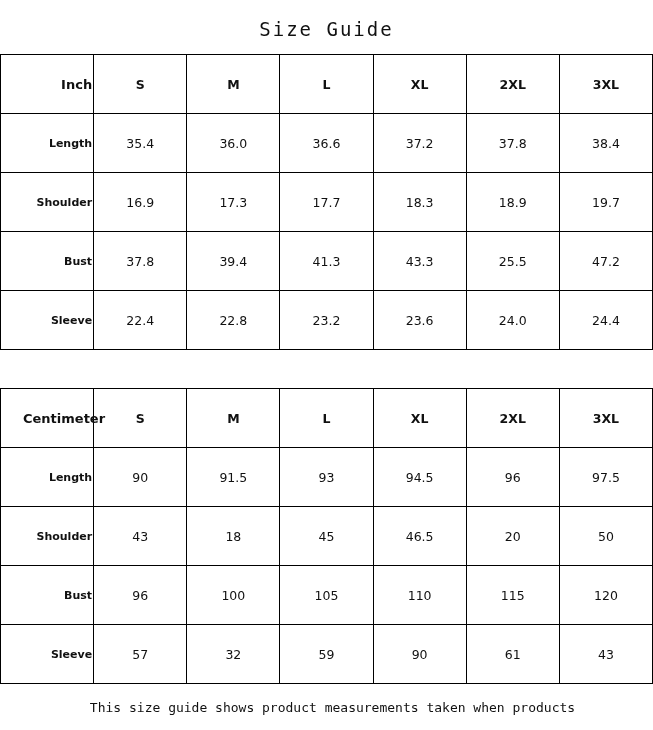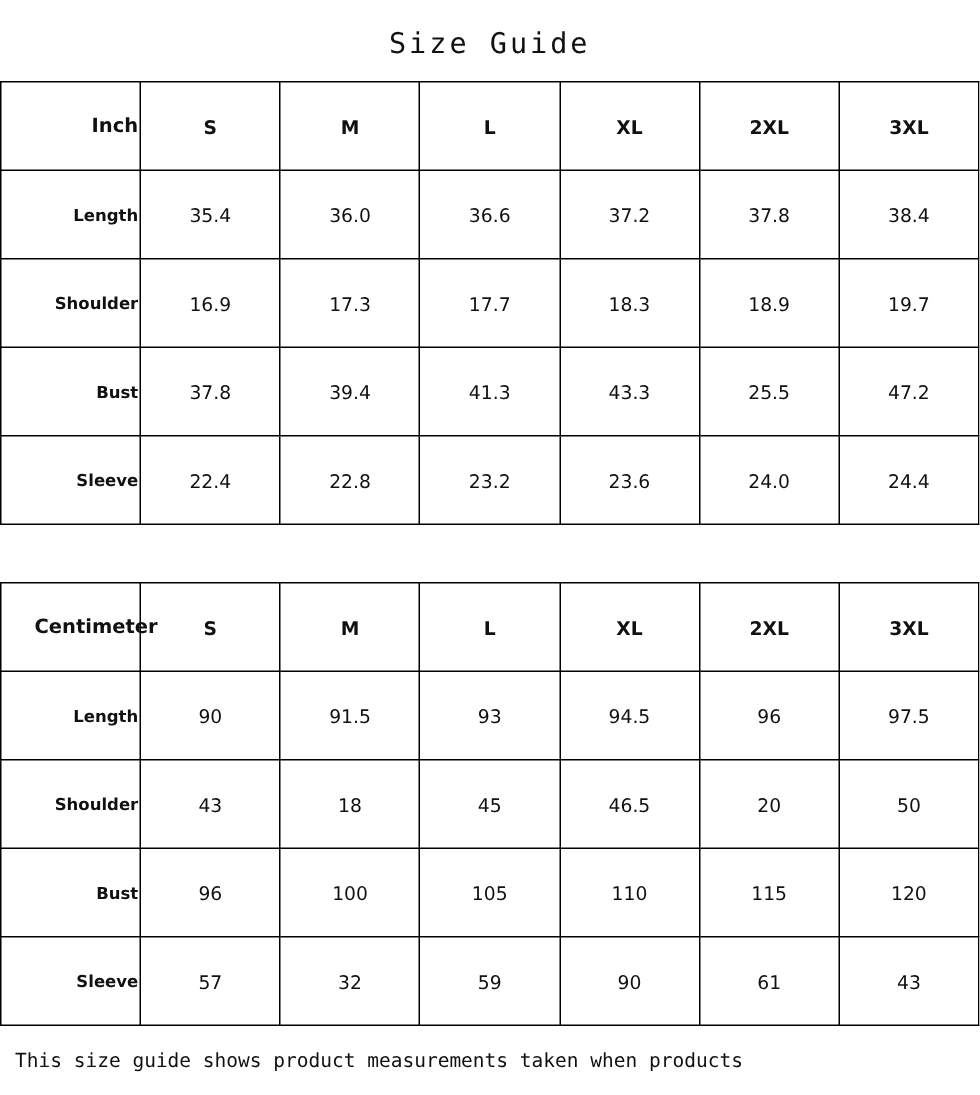--- a/index.html
+++ b/index.html
@@ -65,7 +65,8 @@
     width: 653px;
   }
   .footer {
-    padding: 14px 26px 0 10px;
+    padding: 14px 26px 0 38px;
+    text-align: center;
     font-family: "DejaVu Sans Mono", monospace;
     font-size: 13px;
     line-height: 20px;

